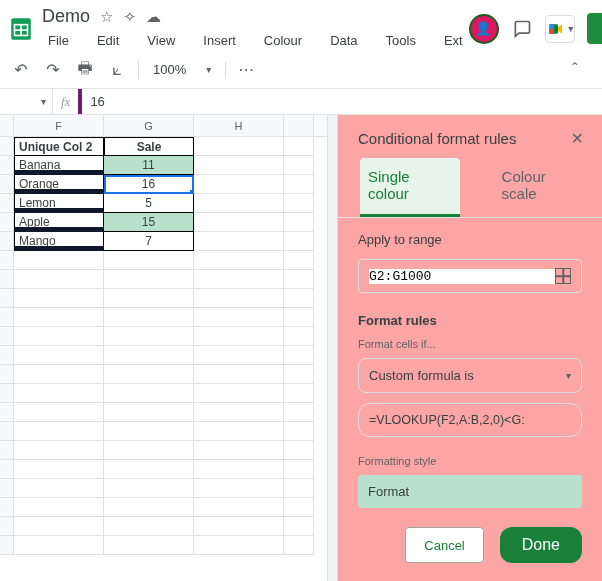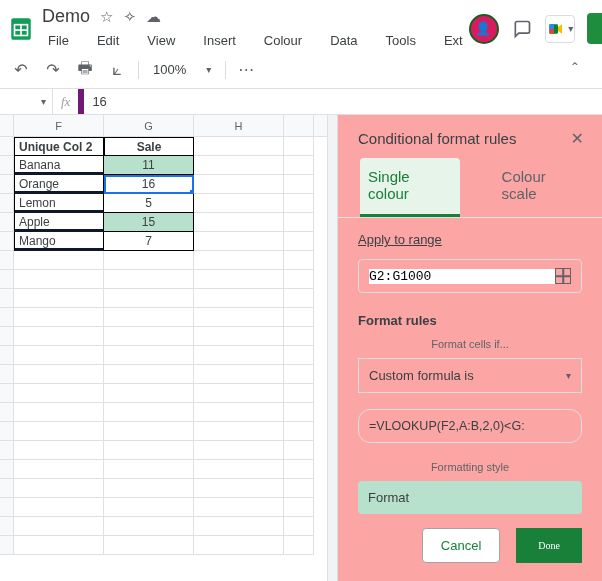--- a/index.html
+++ b/index.html
@@ -27,7 +27,7 @@
   .collapse-arrow { margin-left: auto; margin-right: 6px; cursor:pointer; }
   .fx-row { display: flex; align-items: center; border-bottom: 1px solid #e0e0e0; height: 26px; }
   .namebox { width: 52px; text-align: right; padding-right: 6px; font-size: 13px; color: #5f6368; display:flex; justify-content:flex-end; align-items:center; gap:2px;}
-  .fx-label { font-style: italic; color: #9aa0a6; padding: 0 8px; font-family: serif; border-left:1px solid #e0e0e0; border-right:6px solid #701a75; height:100%; display:flex; align-items:center;}
+  .fx-label { font-style: italic; color: #9aa0a6; padding: 0 8px; font-family: serif; border-left:1px solid #e0e0e0; border-right:4px solid #701a75; height:100%; display:flex; align-items:center;}
   .fx-val { padding-left: 8px; font-size: 13px; }
   .workspace { display: flex; flex: 1; overflow: hidden; }
   .grid-area { flex: 1; overflow: auto; font-size: 12px; position:relative;}

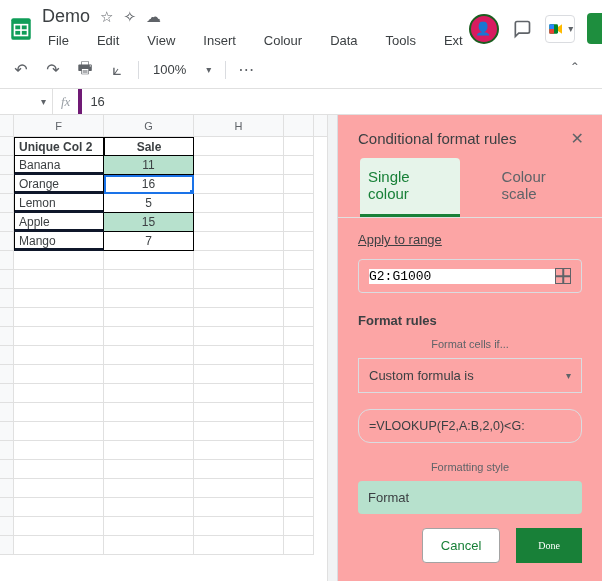--- a/index.html
+++ b/index.html
@@ -40,7 +40,7 @@
   .cell { width: 90px; border-right: 1px solid #e0e0e0; border-bottom: 1px solid #e0e0e0; padding: 0 4px; line-height: 18px; overflow:hidden; white-space:nowrap;}
   .hdr { font-weight: bold; border: 1px solid #000; text-align: left; }
   .hdr.center { text-align: center; }
-  .bordered { border-left:1px solid #000; border-right:1px solid #000; border-bottom:3px solid #0f172a; }
+  .bordered { border-left:1px solid #000; border-right:1px solid #000; border-bottom:5px solid #0f172a; }
   .bordered-r { border-right:1px solid #000; border-bottom:1px solid #000; }
   .center { text-align: center; }
   .hl { background: #b7e1cd; }

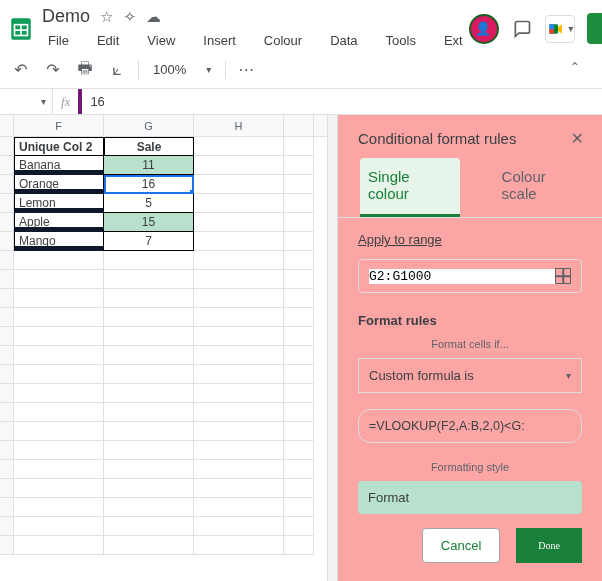--- a/index.html
+++ b/index.html
@@ -54,7 +54,7 @@
   .sp-tab { padding: 10px 2px 12px 2px; font-size: 15px; color: #5f6368; cursor: pointer; }
   .sp-tab.active-tab { color: #188038; border-bottom: 3px solid #188038; background:#e6f4ea; border-radius:4px 4px 0 0; padding-left:8px; padding-right:8px;}
   .sp-body { padding: 14px 20px; overflow: auto; flex: 1; font-size: 13px; color:#3c4043;}
-  .sp-section-label { font-size: 13px; margin-bottom: 12px; text-decoration: underline; }
+  .sp-section-label { font-size: 13px; margin-bottom: 12px; }
   .range-input { display: flex; align-items: center; border: 1px solid #dadce0; border-radius: 4px; padding: 8px 10px; margin-bottom: 20px; }
   .range-input input { border: none; flex: 1; font-size: 13px; outline: none; font-family: Liberation Mono, monospace; }
   .grid-icon { width:16px; height:16px; border:1.5px solid #5f6368; position:relative; cursor:pointer;}

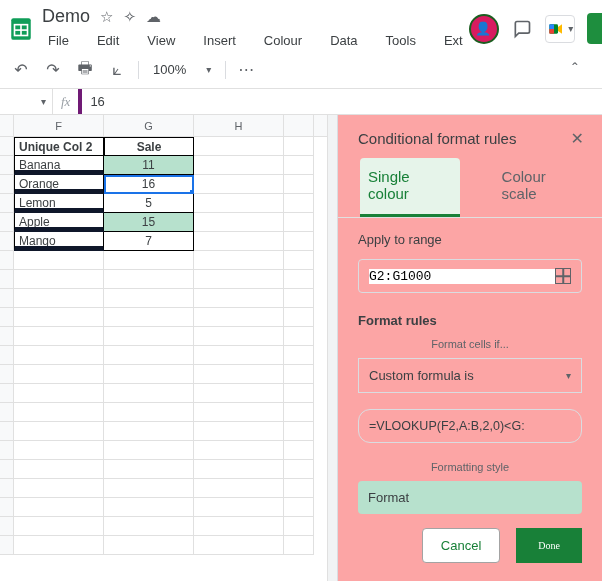--- a/index.html
+++ b/index.html
@@ -62,7 +62,7 @@
   .grid-icon::before { left:0; right:0; top:50%; height:1.5px; transform:translateY(-50%);}
   .grid-icon::after { top:0; bottom:0; left:50%; width:1.5px; transform:translateX(-50%);}
   .rules-title { font-size: 13px; font-weight: bold; margin-bottom: 10px; }
-  .small-label { font-size: 11px; color: #5f6368; margin-bottom: 8px; text-align: center; }
+  .small-label { font-size: 11px; color: #5f6368; margin-bottom: 8px; }
   .select-box { border: 1px solid #dadce0; border-radius: 0; padding: 9px 10px; display: flex; align-items: center; justify-content: space-between; margin-bottom: 16px; cursor:pointer;}
   .text-box { border: 1px solid #dadce0; border-radius: 12px; padding: 9px 10px; margin-bottom: 18px; font-size: 12.5px; overflow:hidden; white-space:nowrap;}
   .style-preview { background: #b7e1cd; border-radius: 4px; padding: 9px 10px; margin-bottom: 10px; font-size: 13px; }

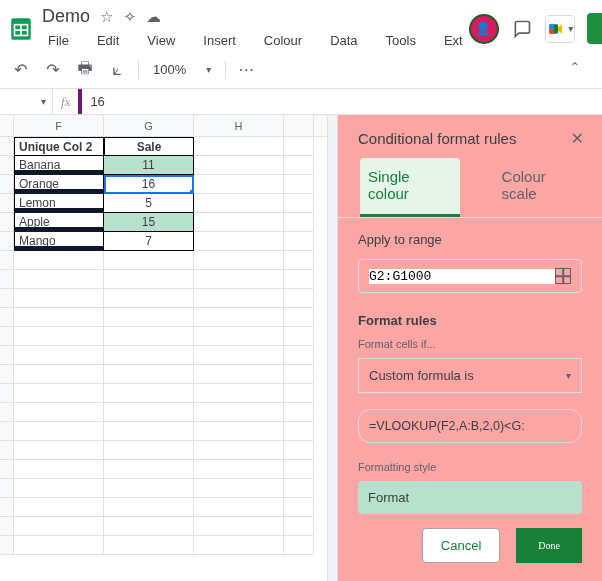--- a/index.html
+++ b/index.html
@@ -63,7 +63,7 @@
   .grid-icon::after { top:0; bottom:0; left:50%; width:1.5px; transform:translateX(-50%);}
   .rules-title { font-size: 13px; font-weight: bold; margin-bottom: 10px; }
   .small-label { font-size: 11px; color: #5f6368; margin-bottom: 8px; }
-  .select-box { border: 1px solid #dadce0; border-radius: 0; padding: 9px 10px; display: flex; align-items: center; justify-content: space-between; margin-bottom: 16px; cursor:pointer;}
+  .select-box { border: 1px solid #dadce0; border-radius: 8px; padding: 9px 10px; display: flex; align-items: center; justify-content: space-between; margin-bottom: 10px; cursor:pointer;}
   .text-box { border: 1px solid #dadce0; border-radius: 12px; padding: 9px 10px; margin-bottom: 18px; font-size: 12.5px; overflow:hidden; white-space:nowrap;}
   .style-preview { background: #b7e1cd; border-radius: 4px; padding: 9px 10px; margin-bottom: 10px; font-size: 13px; }
   .fmt-toolbar { display: flex; align-items: center; gap: 2px; border: 1px solid #dadce0; border-radius: 4px; padding: 4px 6px; }

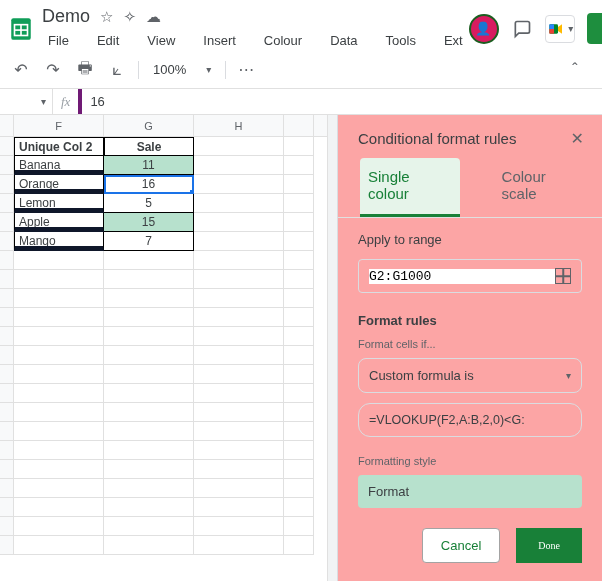--- a/index.html
+++ b/index.html
@@ -78,7 +78,7 @@
   .sep { width:1px; height:18px; background:#dadce0; margin:0 2px;}
   .sp-foot { display:flex; justify-content:flex-end; gap:16px; padding: 12px 20px 18px 20px;}
   .btn-cancel { background:#fff; border:1px solid #a3a3a3; border-radius:4px; padding:9px 18px; color:#188038; font-size:13px; cursor:pointer;}
-  .btn-done { background:#188038; border:none; border-radius:0; padding:9px 22px; color:#fff; font-size:10px; cursor:pointer; font-weight:500;font-family:Liberation Serif, serif;}
+  .btn-done { background:#188038; border:none; border-radius:12px; padding:9px 22px; color:#fff; font-size:16px; cursor:pointer; font-weight:500;}
   .caret { font-size:10px; color:#5f6368;}
   .vscroll-hint { width:10px; background:#f1f3f4; border-left:1px solid #e0e0e0;}
 </style>

